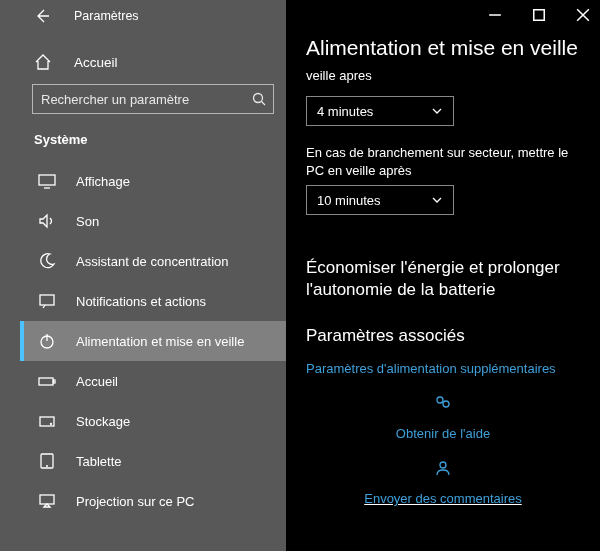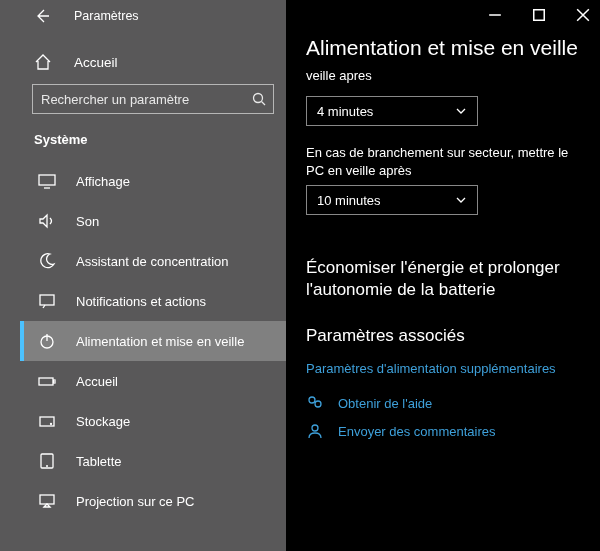--- a/index.html
+++ b/index.html
@@ -127,7 +127,7 @@
     display: inline-flex;
     align-items: center;
     justify-content: space-between;
-    width: 172px;
+    width: 148px;
     height: 30px;
     border: 1px solid #888;
     background: #000;

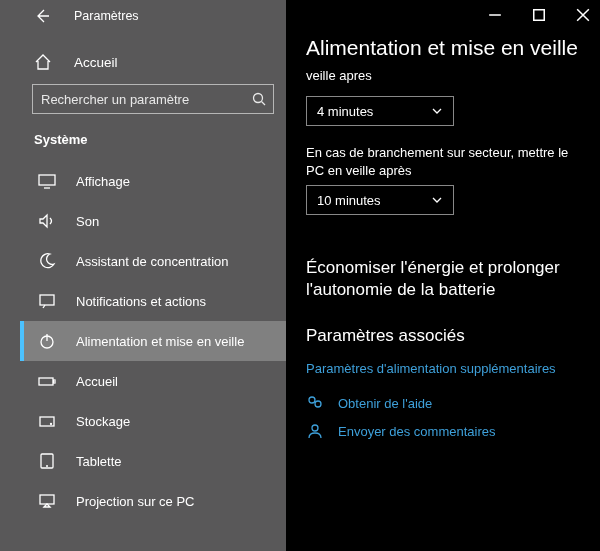--- a/index.html
+++ b/index.html
@@ -166,6 +166,7 @@
     align-items: center;
     margin-top: 18px;
     gap: 14px;
+    flex-direction: column;
   }
   .help-row .icon, .feedback-row .icon {
     width: 18px; height: 18px;

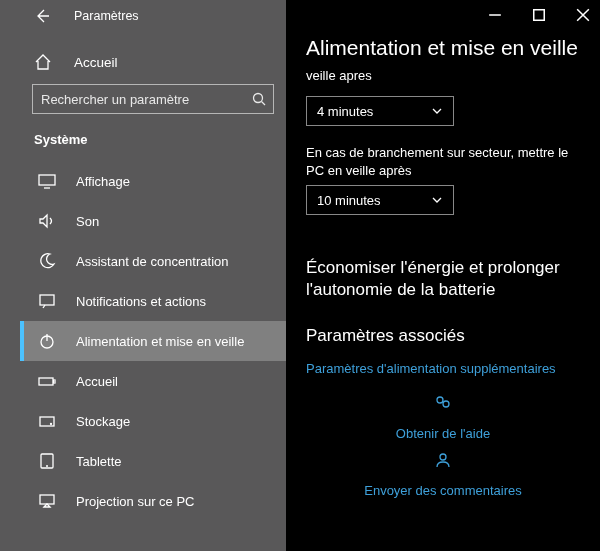--- a/index.html
+++ b/index.html
@@ -172,7 +172,7 @@
     width: 18px; height: 18px;
     display:inline-flex; align-items:center; justify-content:center;
   }
-  .feedback-row { margin-top: 10px; }
+  .feedback-row { margin-top: 18px; text-decoration: underline; }
   svg { stroke: currentColor; fill: none; stroke-width: 1.3; }
 </style>
 </head>

